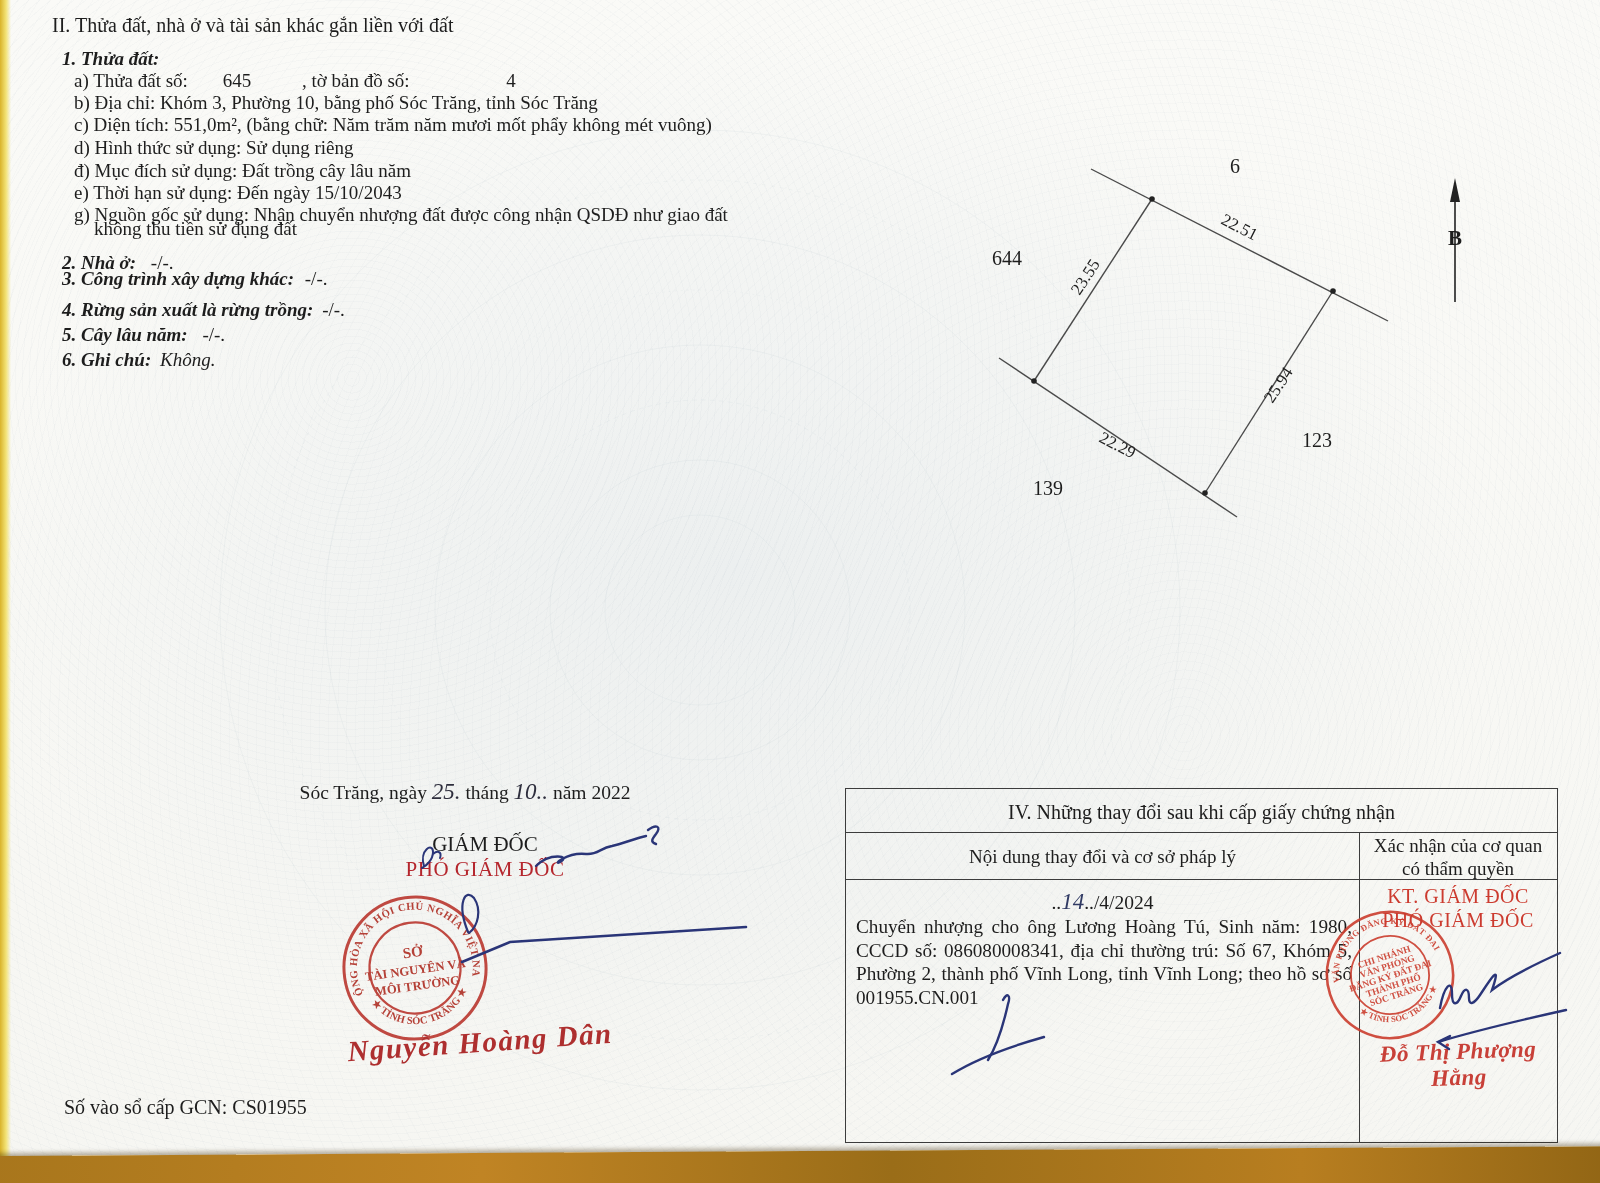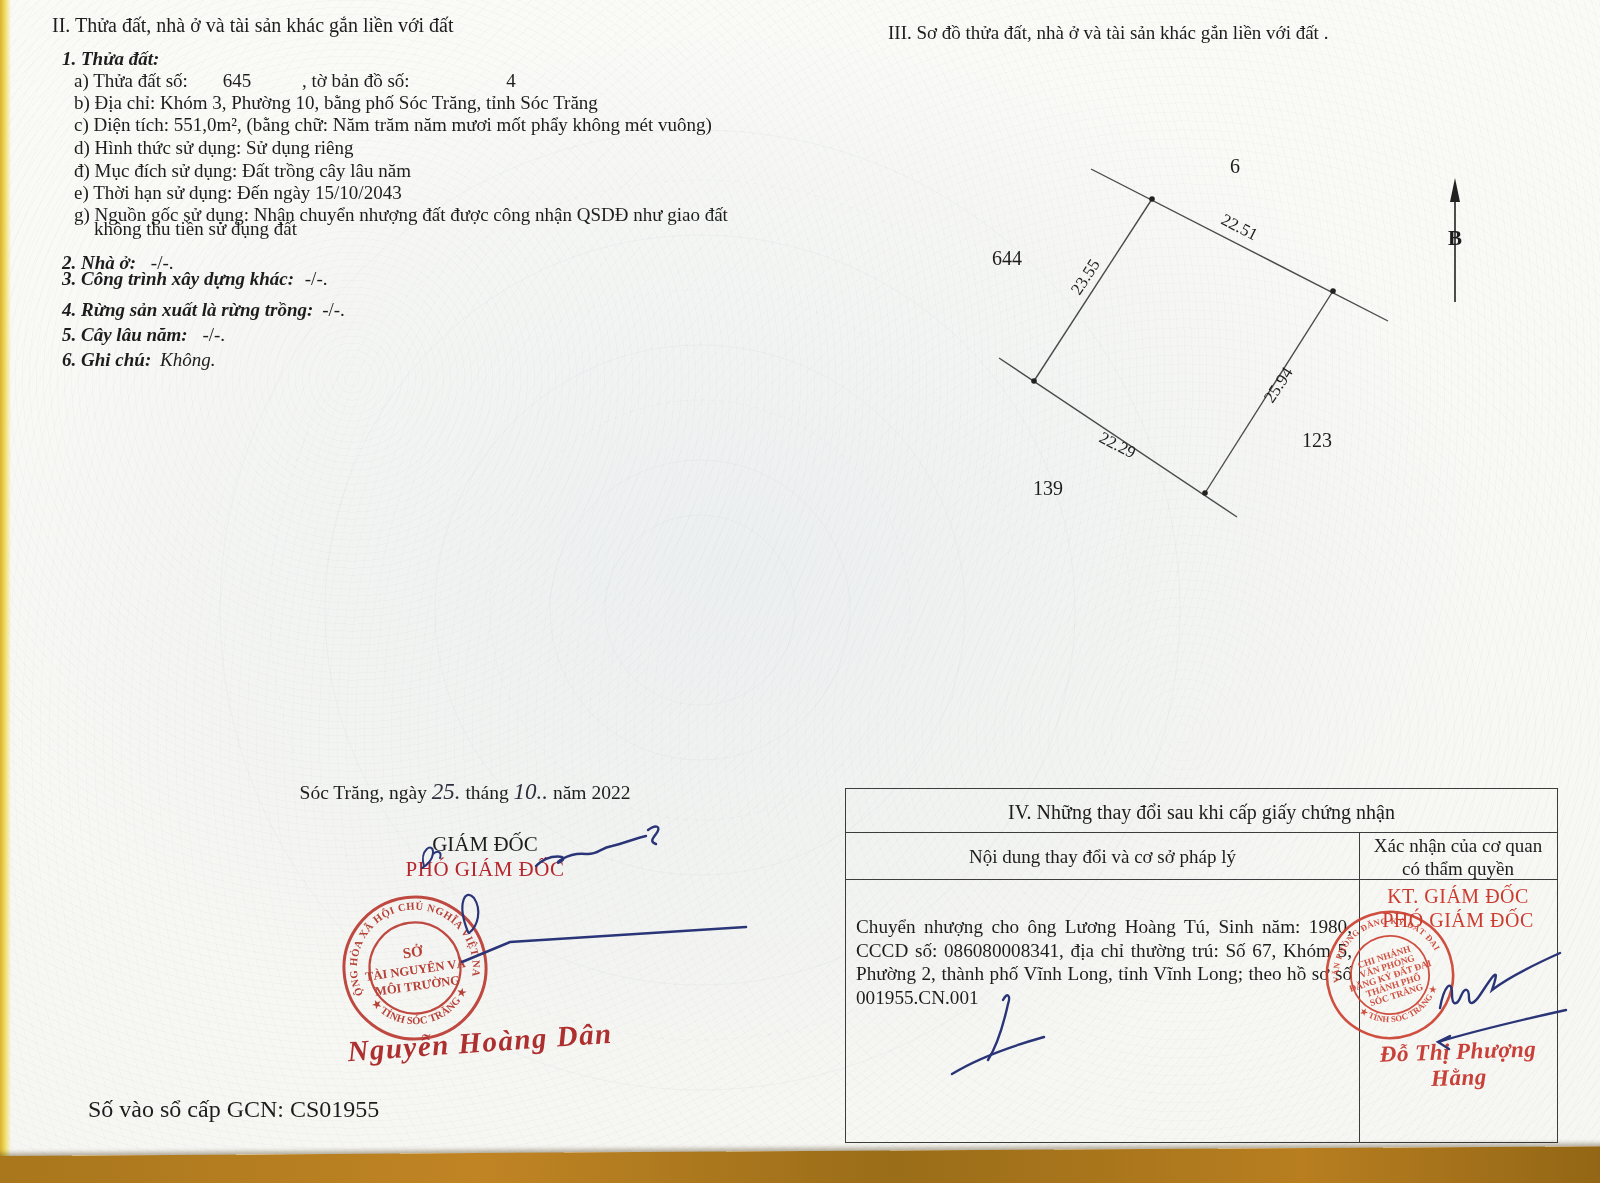--- a/index.html
+++ b/index.html
@@ -92,7 +92,6 @@
     <span class="it" style="margin-left:4px;">Không.</span>
   </div>
 
-  <div class="abs ln b" style="left:888px;top:22px;">III. Sơ đồ thửa đất, nhà ở và tài sản khác gắn liền với đất .</div>
 
   <svg class="abs" style="left:950px;top:120px;" width="610" height="460" viewBox="0 0 610 460">
     <g stroke="#4a4a4a" stroke-width="1.4" fill="none">

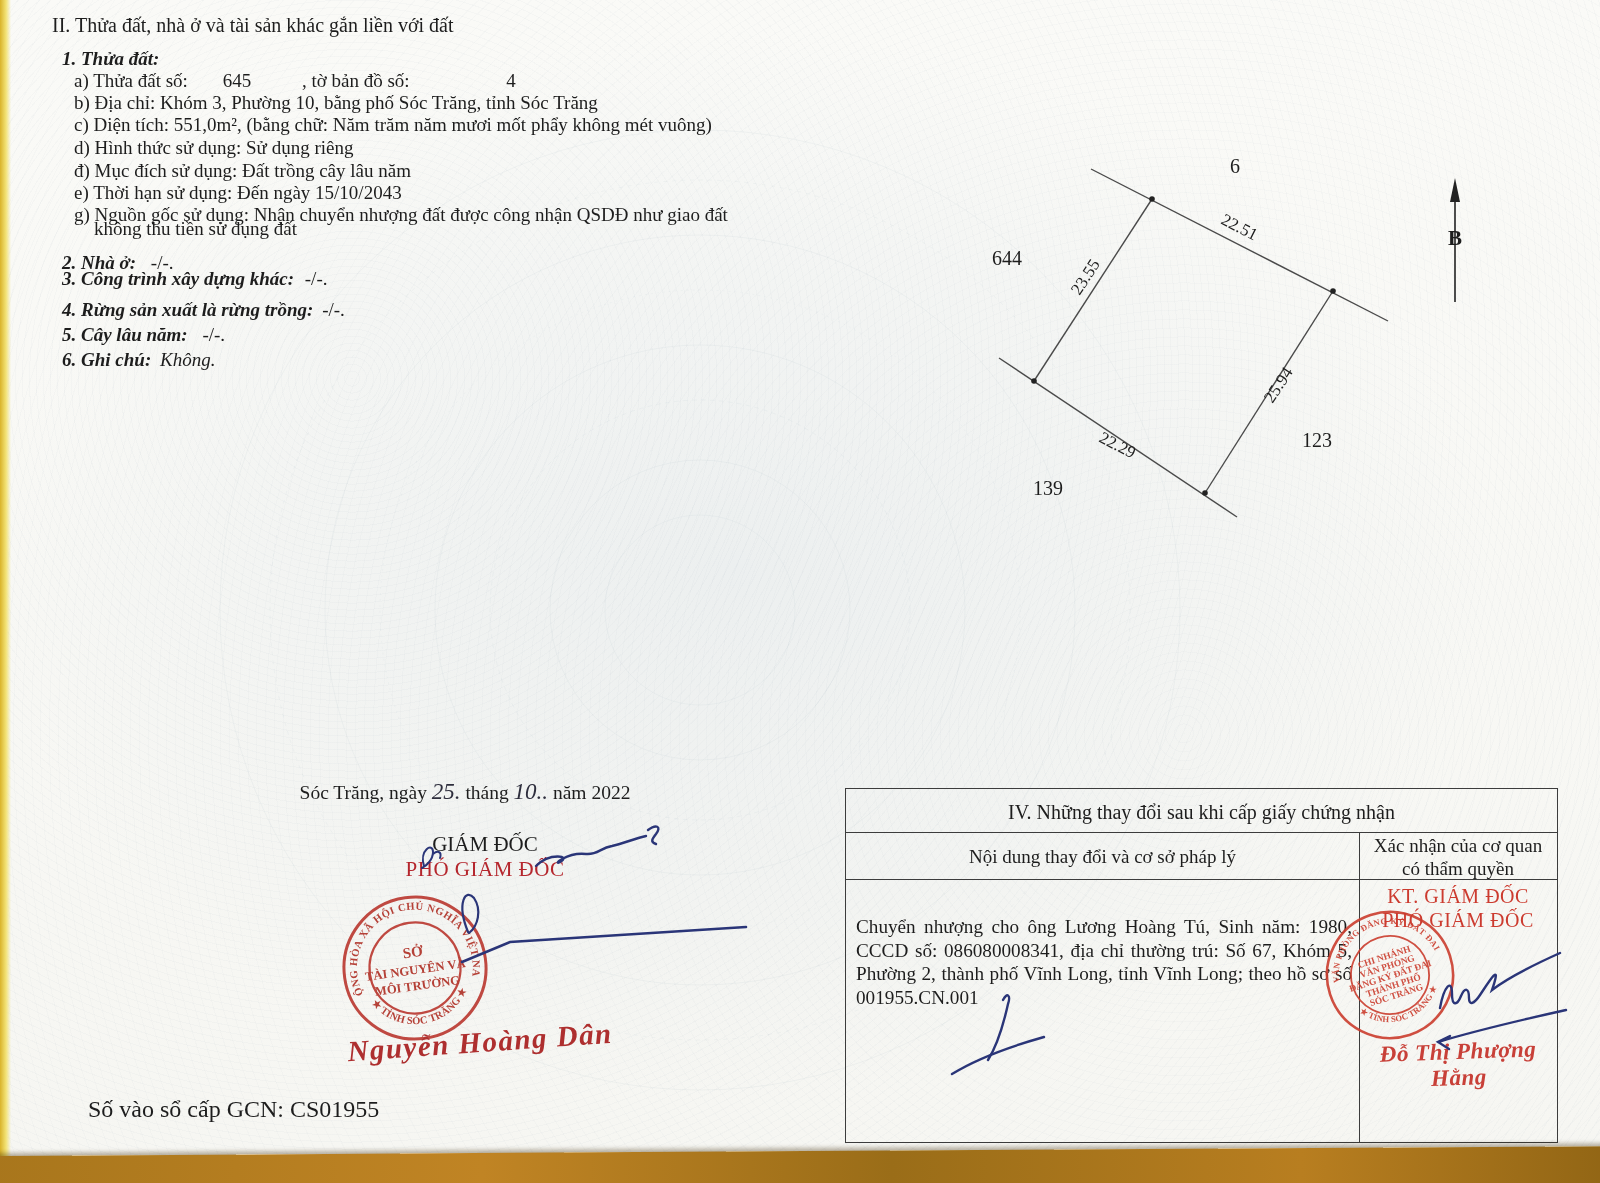--- a/index.html
+++ b/index.html
@@ -170,6 +170,9 @@
     </div>
     <div class="vcol"></div>
 
+    <div class="abs cell-center" style="left:0;top:100px;width:513px;font-size:19.5px;">
+      <span>..</span><span class="hand" style="color:#303a63;">14</span><span>../4/2024</span>
+    </div>
     <div class="abs" style="left:10px;top:126px;width:496px;font-size:19.2px;line-height:23.5px;text-align:justify;">
       <span>Chuyển nhượng cho </span><span class="b">ông Lương Hoàng Tú, Sinh năm: 1980, CCCD số: 086080008341</span><span>, địa chỉ thường trú: Số 67, Khóm 5, Phường 2, thành phố Vĩnh Long, tỉnh Vĩnh Long; theo hồ sơ số 001955.CN.001</span>
     </div>

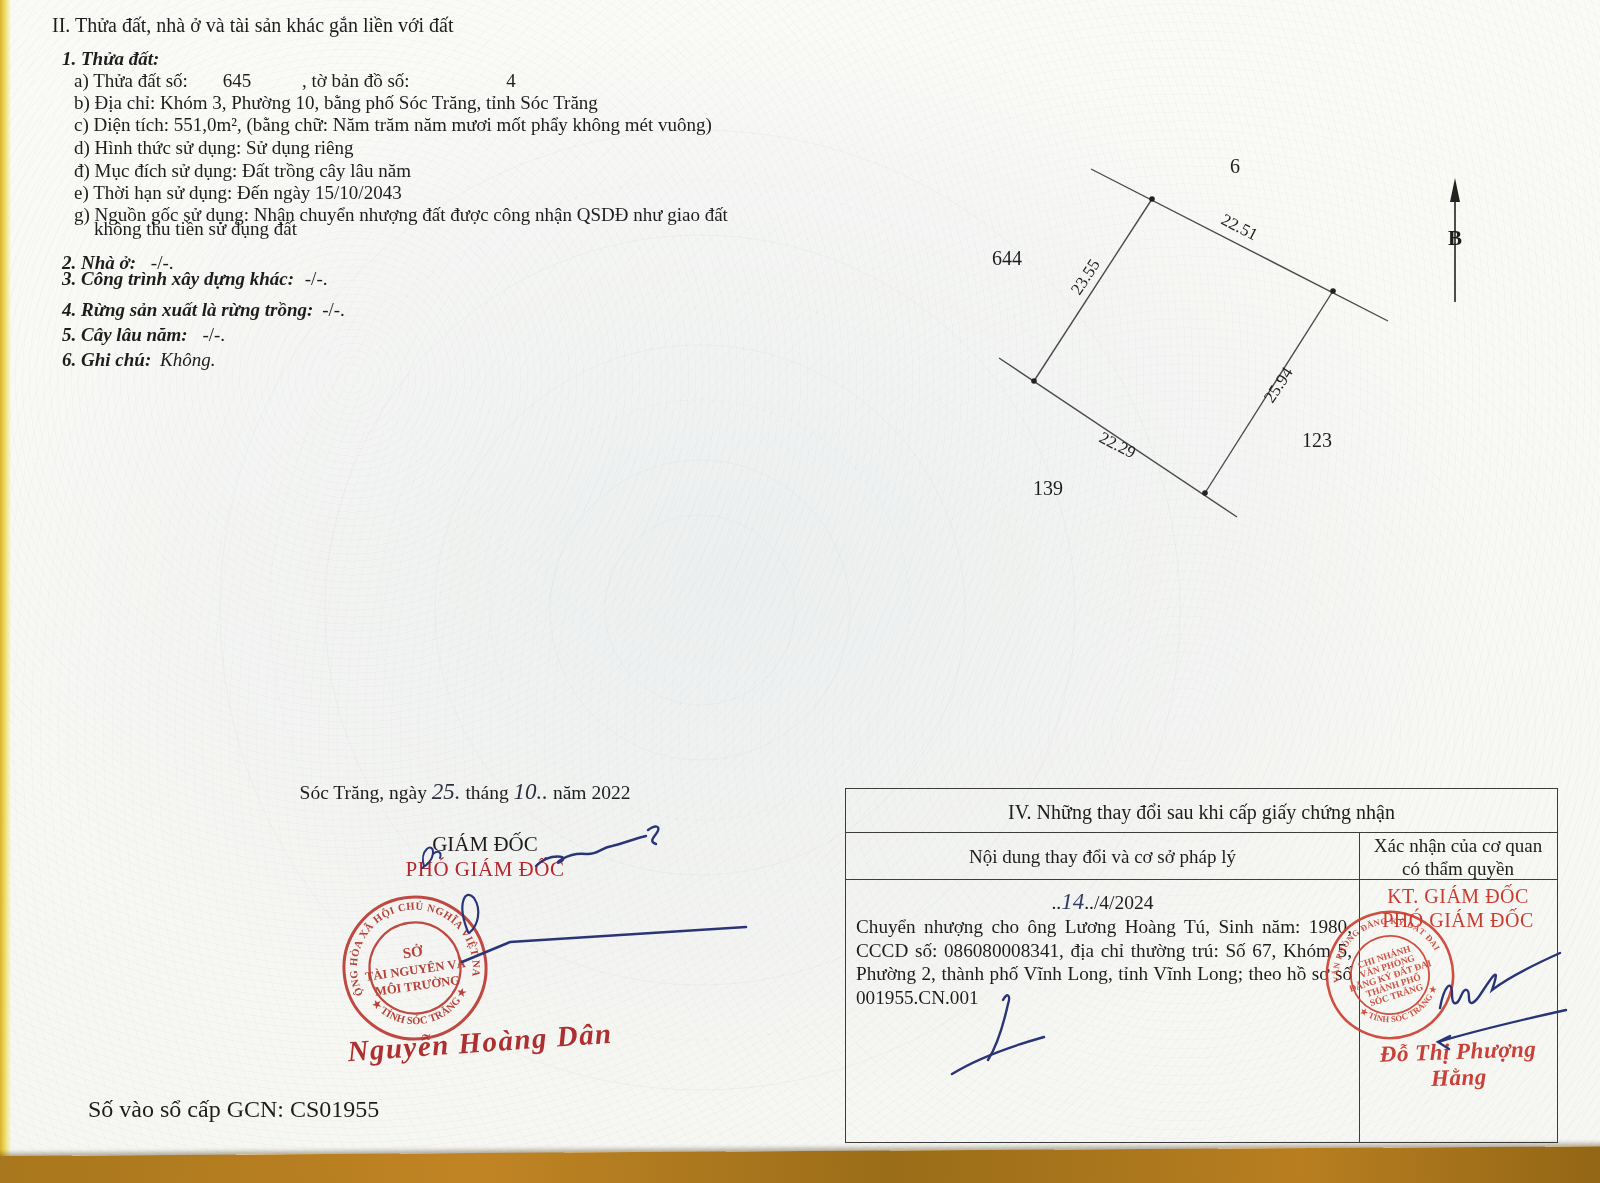--- a/index.html
+++ b/index.html
@@ -157,7 +157,7 @@
 
   <div class="abs script" style="left:310px;top:1026px;width:340px;text-align:center;font-size:29px;color:#ae2f2f;transform:rotate(-4deg);">Nguyễn Hoàng Dân</div>
 
-  <div class="abs ln" style="left:88px;top:1096px;font-size:24px;">Số vào sổ cấp GCN: CS01955</div>
+  <div class="abs ln" style="left:64px;top:1096px;font-size:20px;">Số vào sổ cấp GCN: CS01955</div>
 
   <div id="tbl">
     <div class="trow cell-center b" style="top:0;height:44px;line-height:46px;border-bottom:1.4px solid #3c3c3c;font-size:20px;">IV. Những thay đổi sau khi cấp giấy chứng nhận</div>

